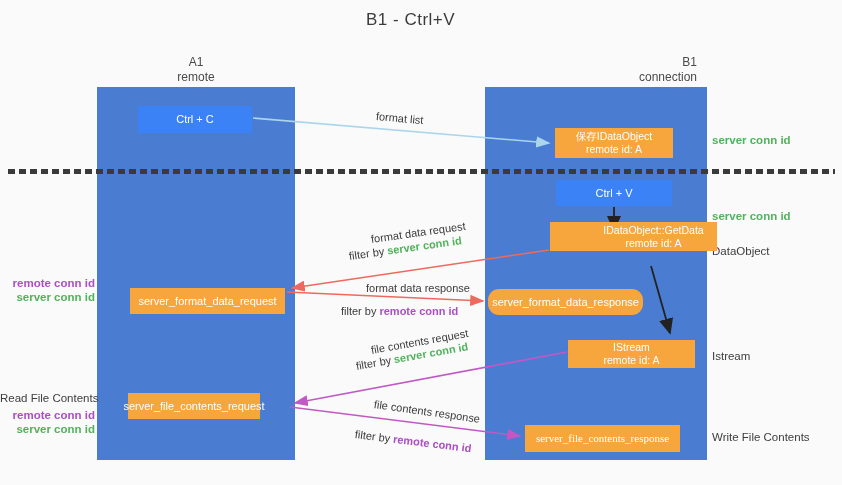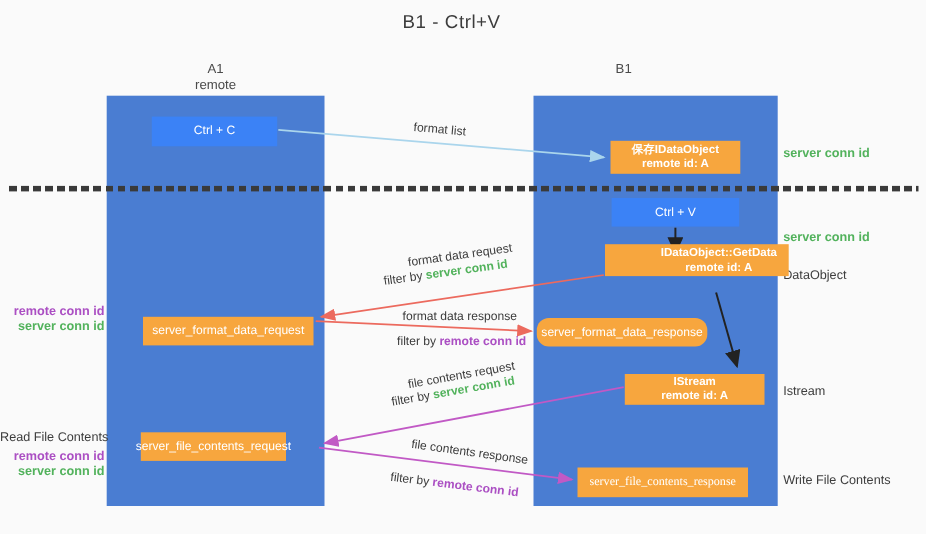--- a/index.html
+++ b/index.html
@@ -15,7 +15,7 @@
   
   .lane-header{top:55px;text-align:center;font-size:12px;line-height:15px;color:#4a4a4a;}
   .lane-header.left{left:97px;width:198px;}
-  .lane-header.right{left:456px;width:222px;}
+  .lane-header.right{left:475px;width:222px;text-align:right;}
   
   .lane{top:87px;height:373px;background:#4a7dd2;}
   .lane.left{left:97px;width:198px;}

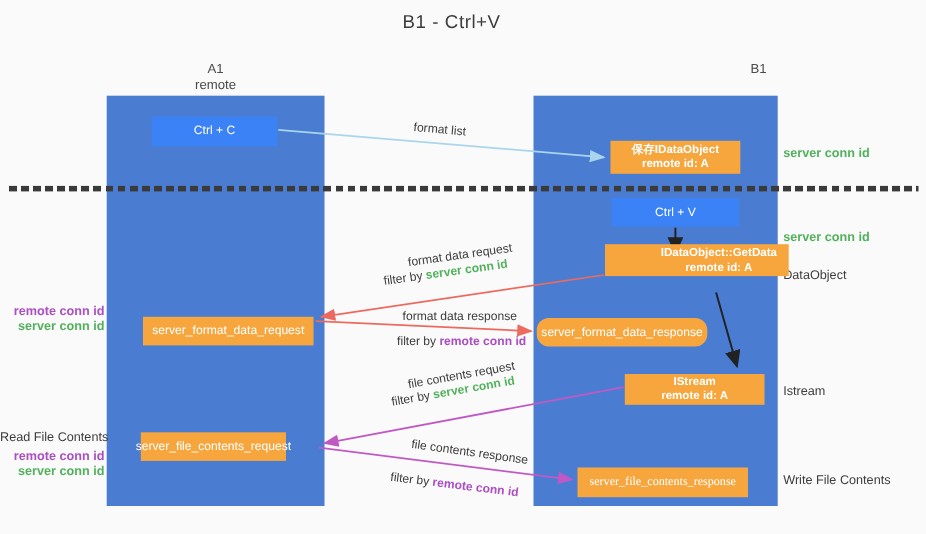--- a/index.html
+++ b/index.html
@@ -54,6 +54,7 @@
 </div>
 <div class="abs lane-header right">
   <div>B1</div>
+  <div>connection</div>
 </div>
 
 <div class="abs lane left"></div>

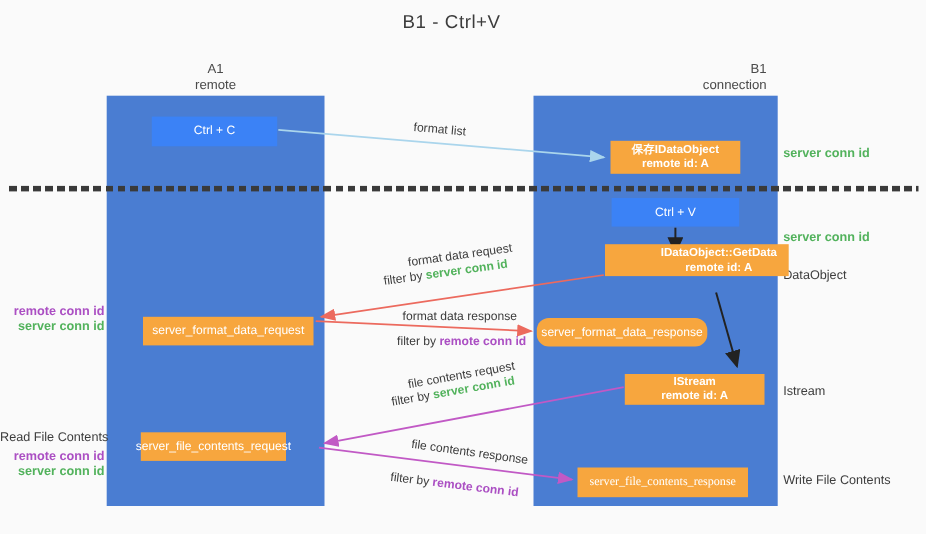--- a/index.html
+++ b/index.html
@@ -28,7 +28,7 @@
     color:#fff;text-align:center;font-size:11px;line-height:13px;z-index:5;}
   .node.green{background:#3b82f6;}
   .node.orange{background:#f7a63e;}
-  .node.two{font-size:10.5px;font-weight:bold;}
+  .node.two{font-size:10.5px;}
   
   .side{font-size:11.5px;line-height:14px;white-space:nowrap;}
   .side.dark{color:#3d3d3d;}

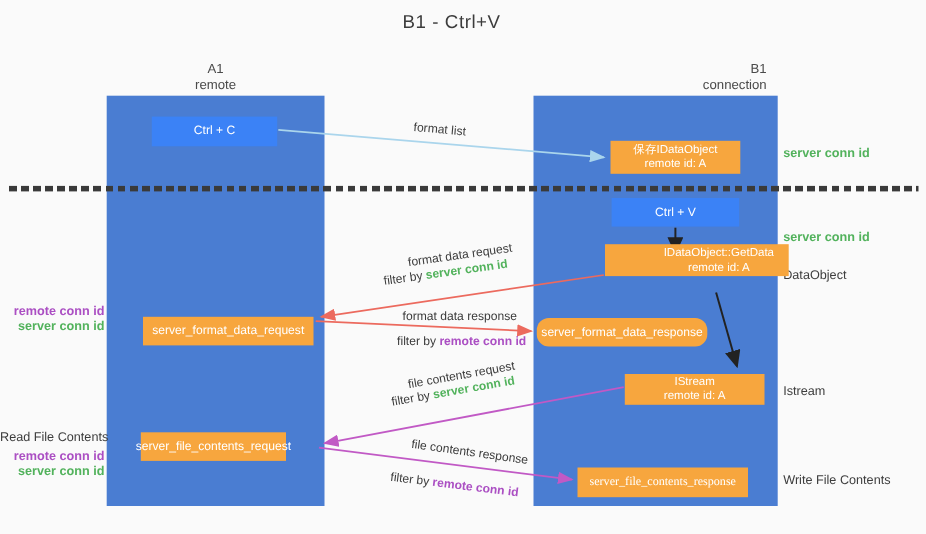--- a/index.html
+++ b/index.html
@@ -149,7 +149,7 @@
 </div>
 
 <div class="abs flow" style="left:366px;top:282px;">format data response</div>
-<div class="abs flow" style="left:341px;top:305px;margin-left:20px;">
+<div class="abs flow" style="left:341px;top:305px;">
   <span>filter by</span><span class="key purple-t">remote conn id</span>
 </div>
 

